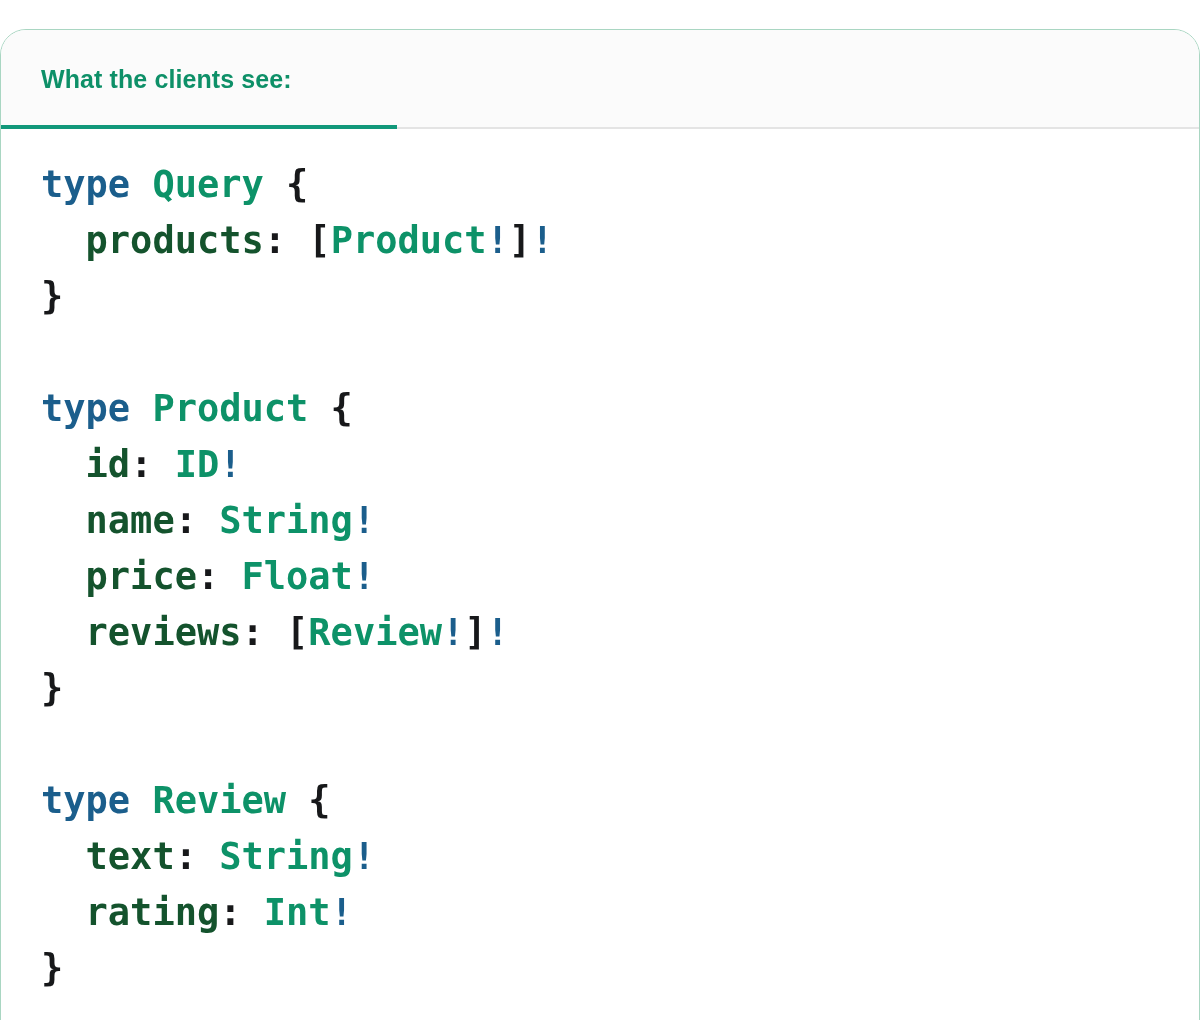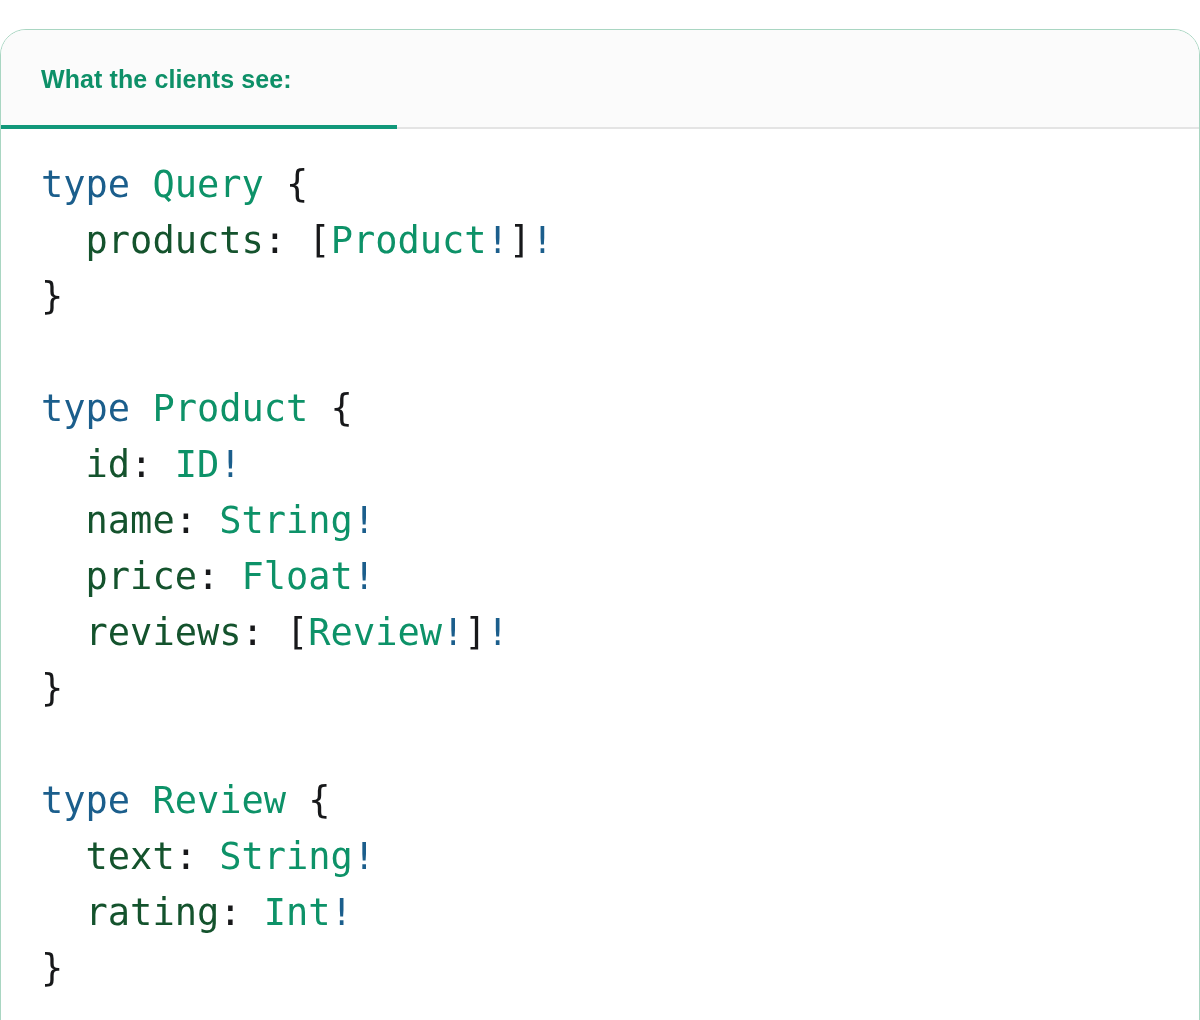--- a/index.html
+++ b/index.html
@@ -81,7 +81,7 @@
     line-height: 56px;
     white-space: pre;
     color: #17181a;
-    font-weight: 400;
+    font-weight: 700;
   }
   .ln {
     display: block;

